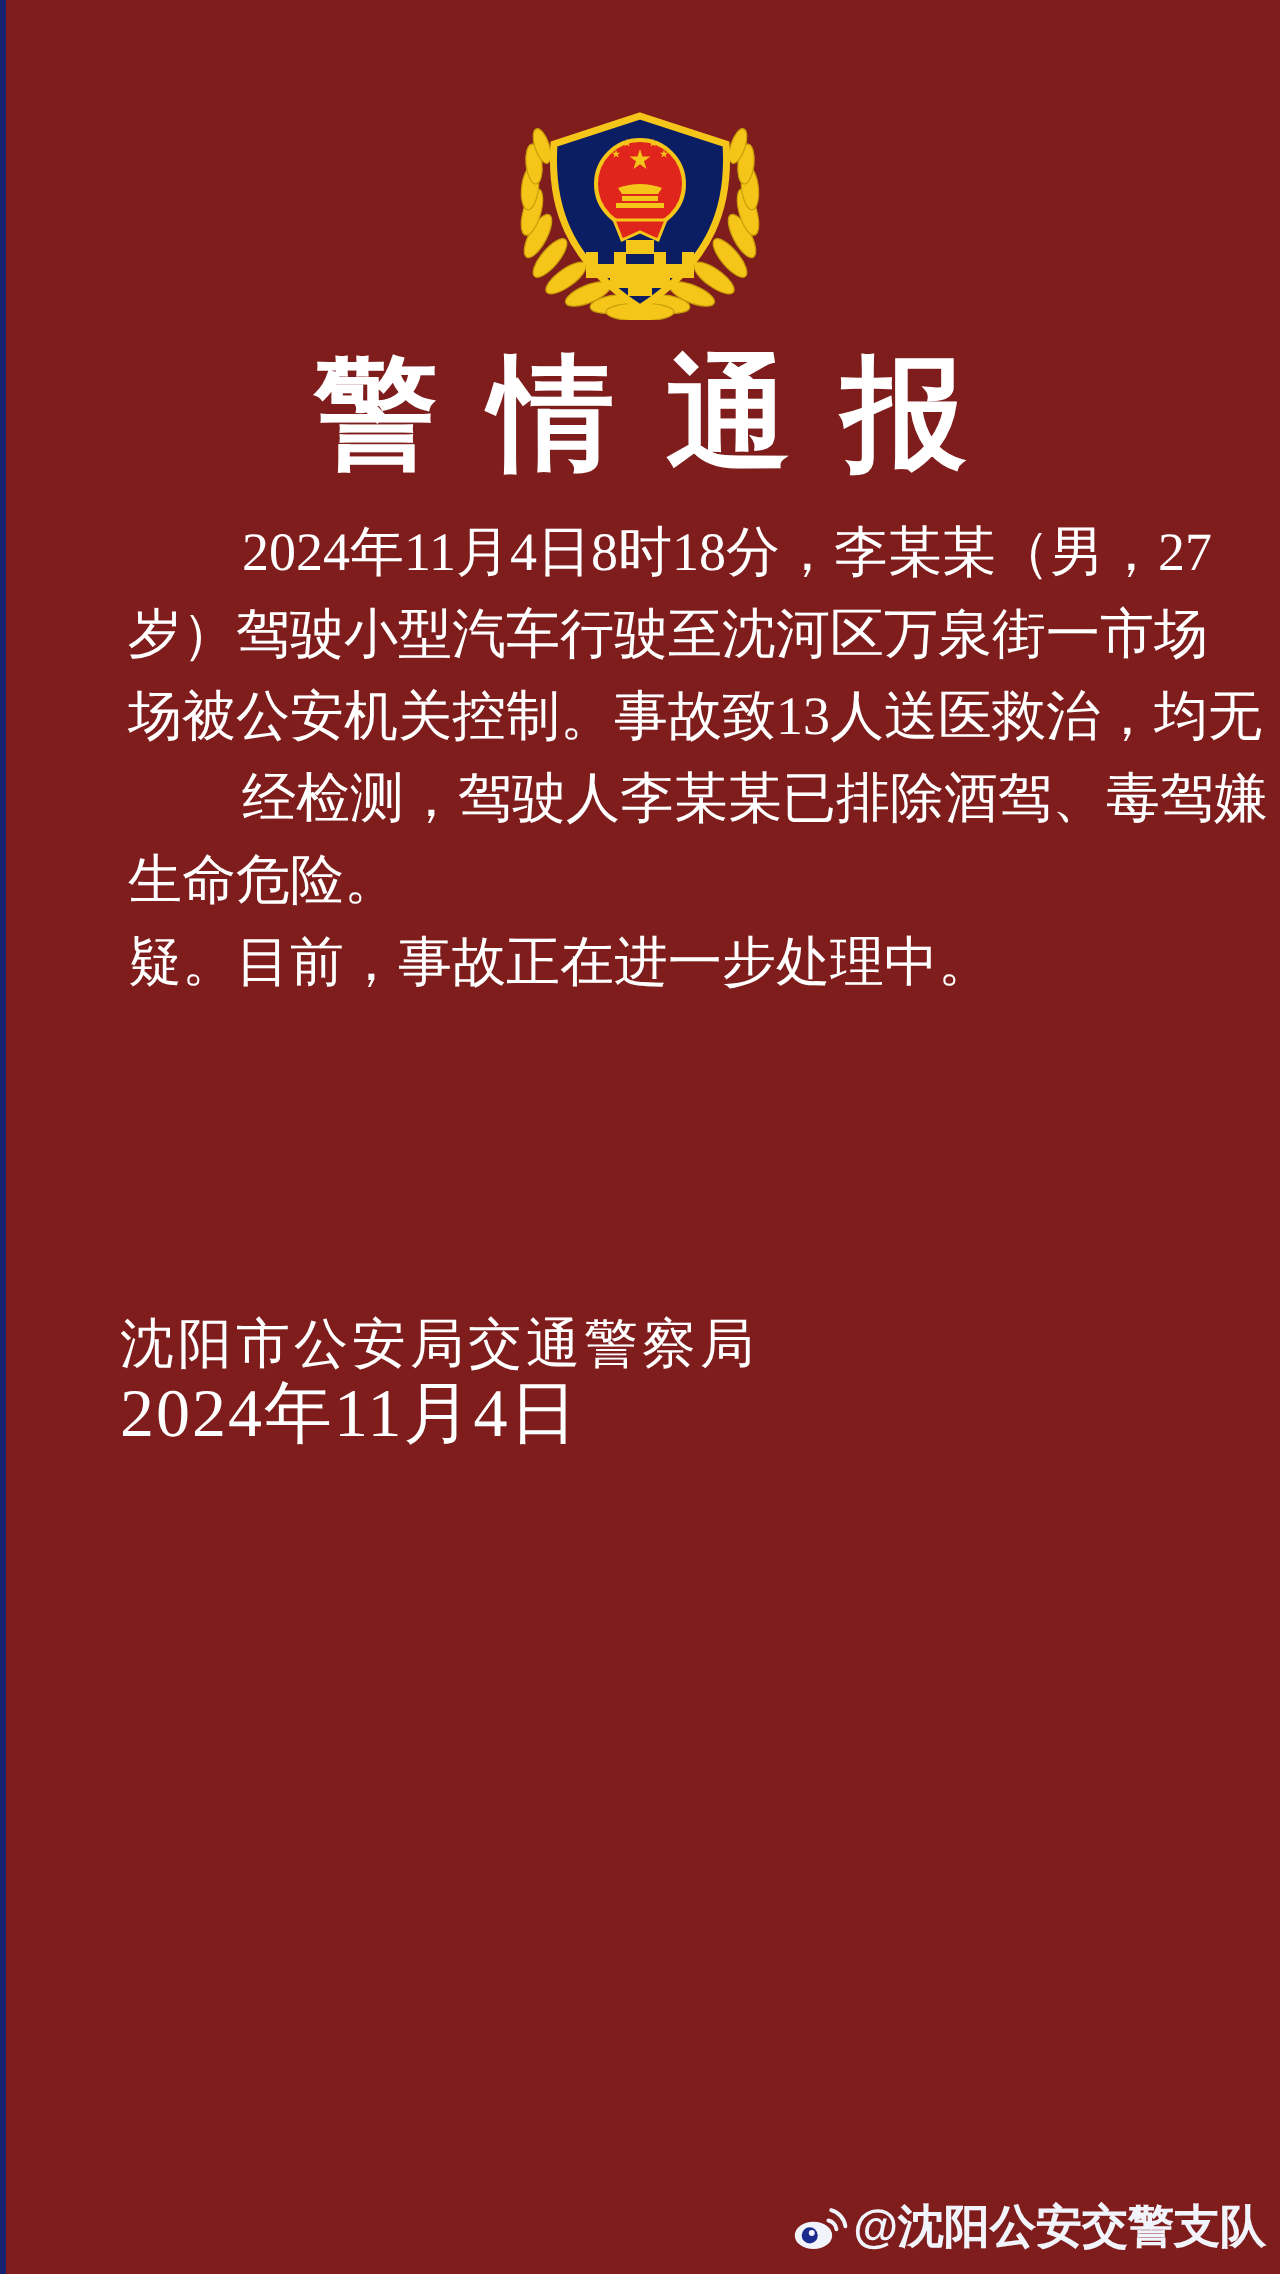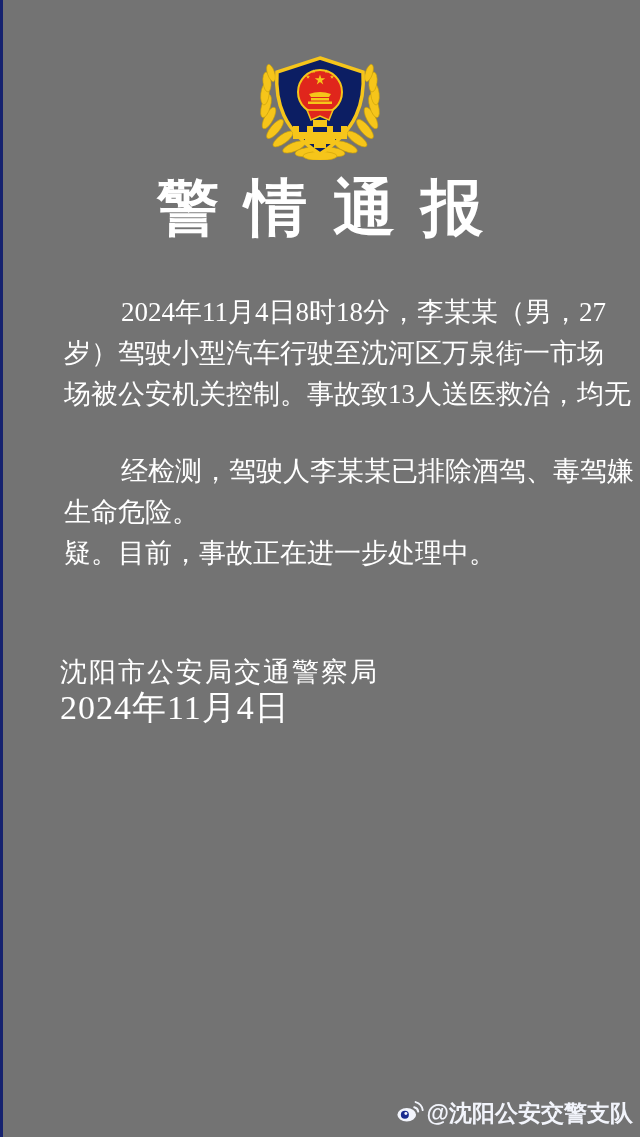--- a/index.html
+++ b/index.html
@@ -8,7 +8,7 @@
     width: 640px;
     height: 1137px;
     margin: 0 auto;
-    background: #737373;
+    background: #7f1d1d;
     overflow: hidden;
     font-family: "Liberation Serif", "DejaVu Serif", serif;
     color: #ffffff;

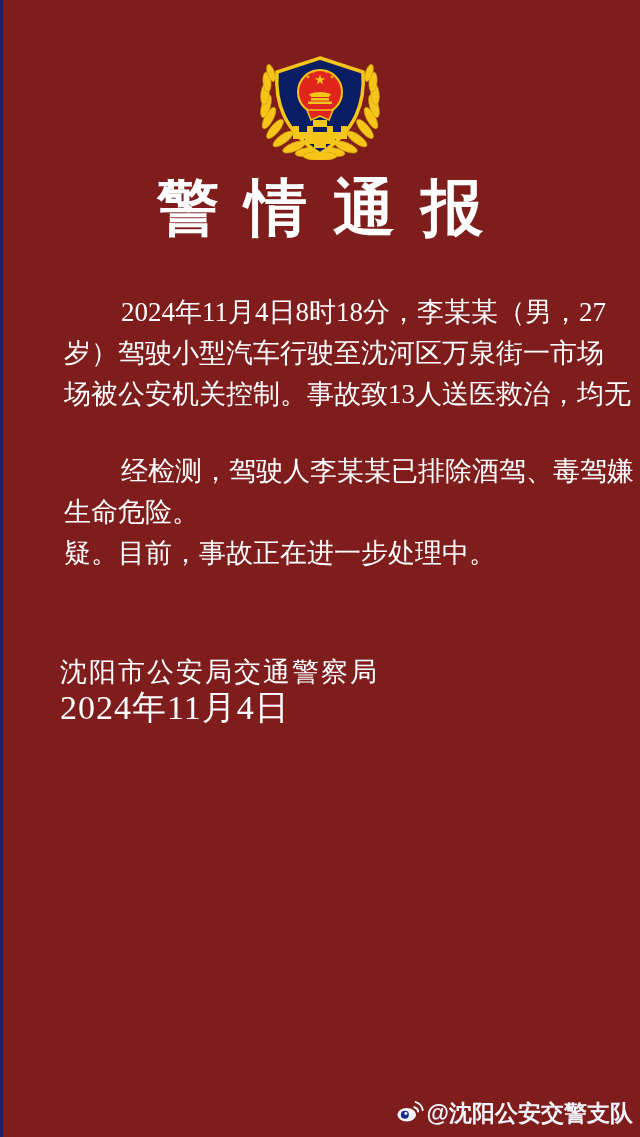--- a/index.html
+++ b/index.html
@@ -53,7 +53,7 @@
     text-align-last: justify;
     white-space: nowrap;
   }
-  .line.indent { padding-left: 57px; margin-top: 36px; }
+  .line.indent { padding-left: 57px; }
   .line.short {
     text-align: left;
     text-align-last: left;

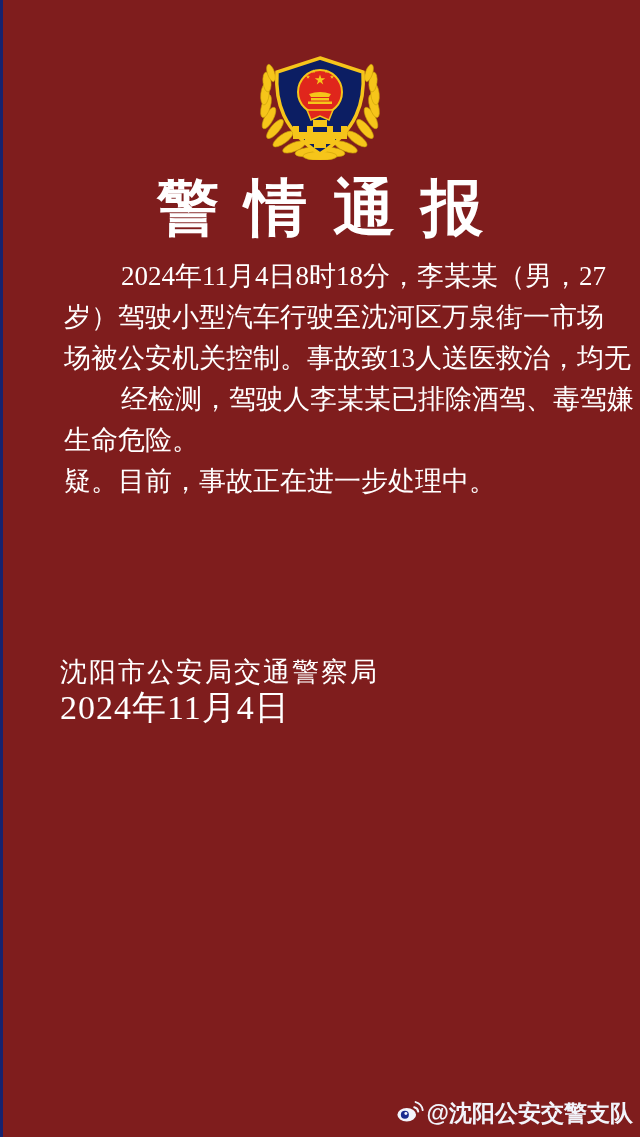--- a/index.html
+++ b/index.html
@@ -82,6 +82,7 @@
     right: 7px;
     bottom: 8px;
     display: flex;
+    align-items: center;
     gap: 3px;
     font-family: "Liberation Sans", "DejaVu Sans", sans-serif;
     font-size: 23px;

